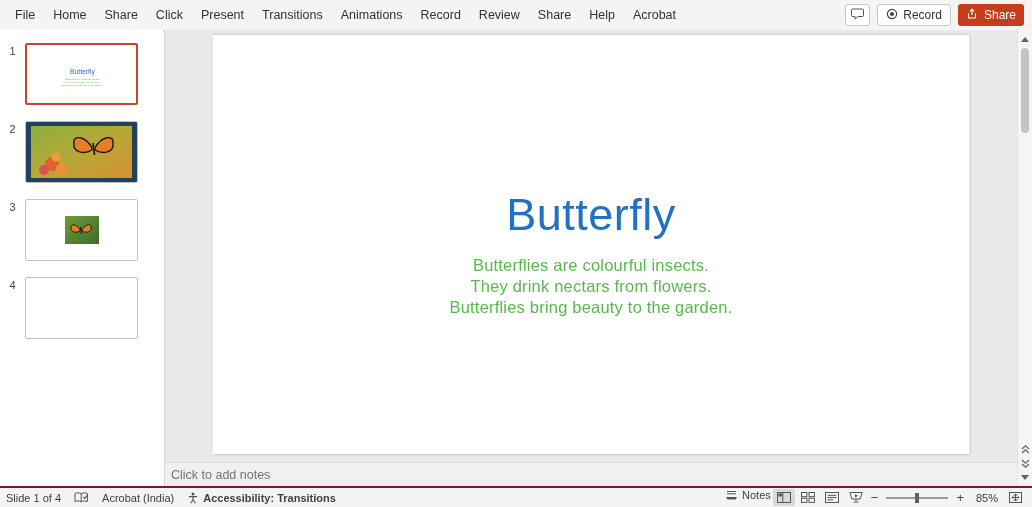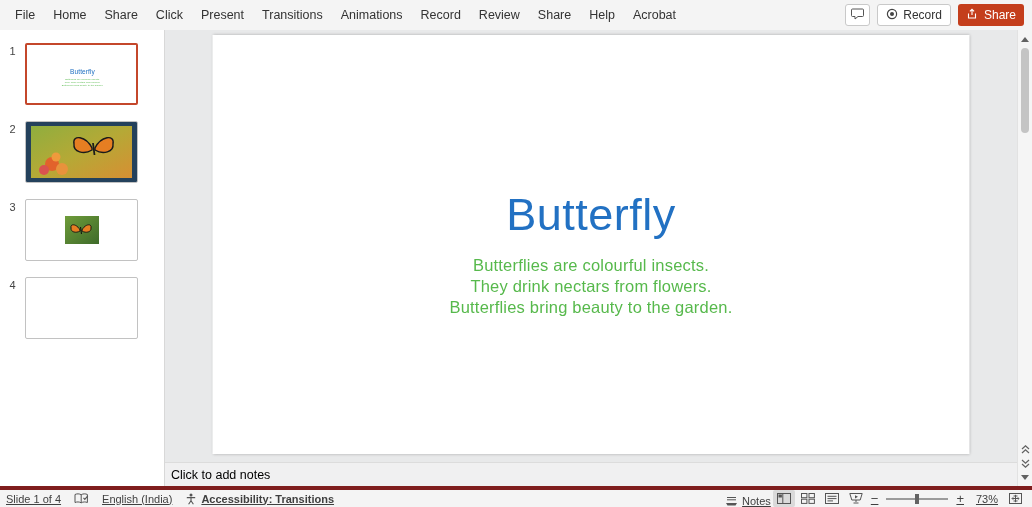--- a/index.html
+++ b/index.html
@@ -35,7 +35,7 @@
   .slide { position:absolute; left:50%; transform:translateX(-50%); top:5px; width:757px; height:419px; background:#fff; box-shadow:0 0 3px rgba(0,0,0,.28); }
   .slide-title { position:absolute; top:158px; left:0; width:100%; text-align:center; font-size:45px; line-height:44px; color:var(--title-color,#2271c3); letter-spacing:.5px; }
   .slide-body { position:absolute; top:220px; left:0; width:100%; text-align:center; font-size:16.5px; line-height:20.8px; color:var(--body-color,#57b94c); letter-spacing:.2px; }
-  .notes-bar { flex:0 0 24px; background:#f0f0f1; border-top:1px solid #dcdcdc; display:flex; align-items:center; padding-left:6px; font-size:12.5px; color:#000000; }
+  .notes-bar { flex:0 0 24px; background:#f0f0f1; border-top:1px solid #dcdcdc; display:flex; align-items:center; padding-left:6px; font-size:12.5px; color:#737373; }
 
   
   .scrollbar { flex:0 0 14px; background:#f5f5f5; border-left:1px solid #e2e2e2; display:flex; flex-direction:column; align-items:center; padding:2px 0; }

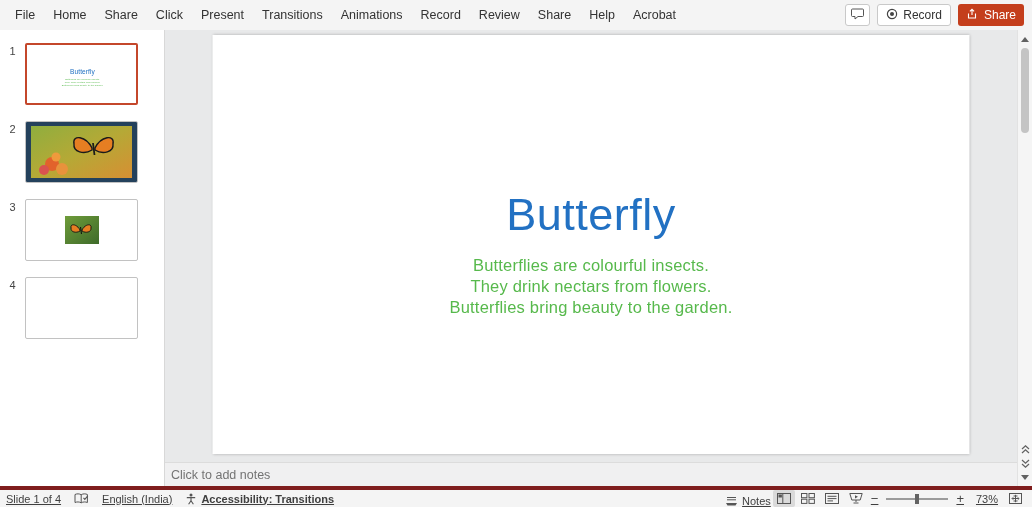--- a/index.html
+++ b/index.html
@@ -44,7 +44,7 @@
   .sb-spacer { flex:1; }
 
   
-  .statusbar { flex:0 0 21px; background:#f4f4f4; border-top:4px solid #7f1d1d; display:flex; align-items:center; justify-content:space-between; font-size:11px; color:#3f3f3f; padding:0 6px;text-decoration:underline; }
+  .statusbar { flex:0 0 21px; background:#f4f4f4; border-top:2px solid #7f1d1d; display:flex; align-items:center; justify-content:space-between; font-size:11px; color:#3f3f3f; padding:0 6px; }
   .status-left { display:flex; align-items:center; gap:13px; }
   .status-right { display:flex; align-items:flex-end; gap:2px; }
   .status-item { display:flex; align-items:center; gap:4px; white-space:nowrap; }

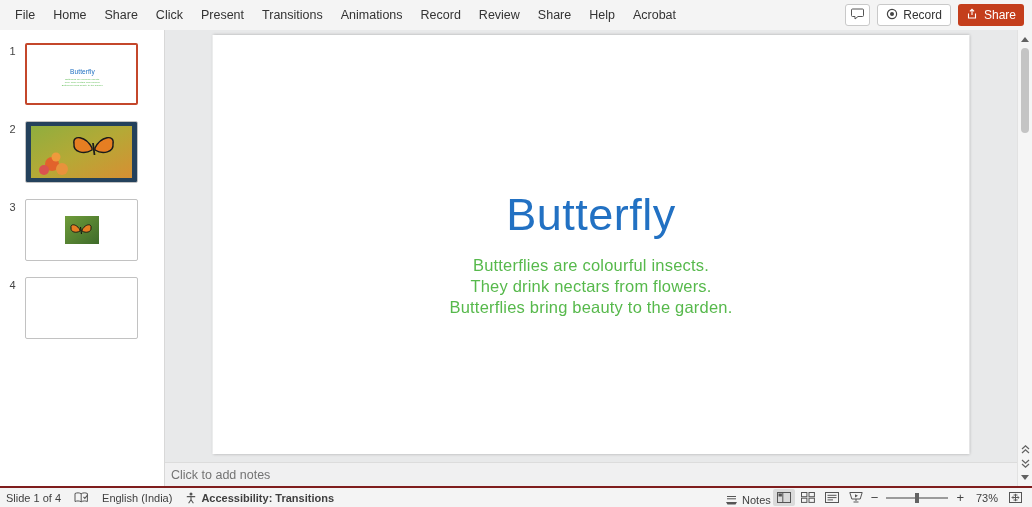--- a/index.html
+++ b/index.html
@@ -233,7 +233,7 @@
             <path d="M9.5 4.8 L10.8 6.3 L13.8 2.8" fill="none" stroke="#555" stroke-width="1.1"></path>
           </svg>
       </span>
-      <span class="status-item">English (India)</span>
+      <span class="status-item">Acrobat (India)</span>
       <span class="status-item">
         <svg width="12" height="12" viewBox="0 0 12 12">
             <circle cx="6" cy="2.1" r="1.5" fill="#555"></circle>

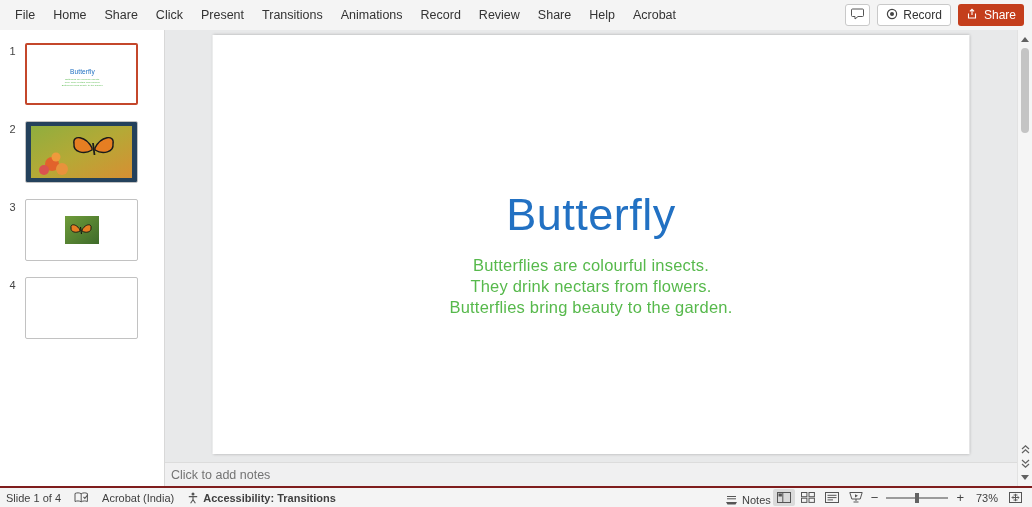--- a/index.html
+++ b/index.html
@@ -46,7 +46,7 @@
   
   .statusbar { flex:0 0 21px; background:#f4f4f4; border-top:2px solid #7f1d1d; display:flex; align-items:center; justify-content:space-between; font-size:11px; color:#3f3f3f; padding:0 6px; }
   .status-left { display:flex; align-items:center; gap:13px; }
-  .status-right { display:flex; align-items:flex-end; gap:2px; }
+  .status-right { display:flex; align-items:flex-start; gap:2px; }
   .status-item { display:flex; align-items:center; gap:4px; white-space:nowrap; }
   .accessibility-label { font-weight:bold; }
   .view-btn { width:22px; height:17px; display:flex; align-items:center; justify-content:center; border-radius:2px; }

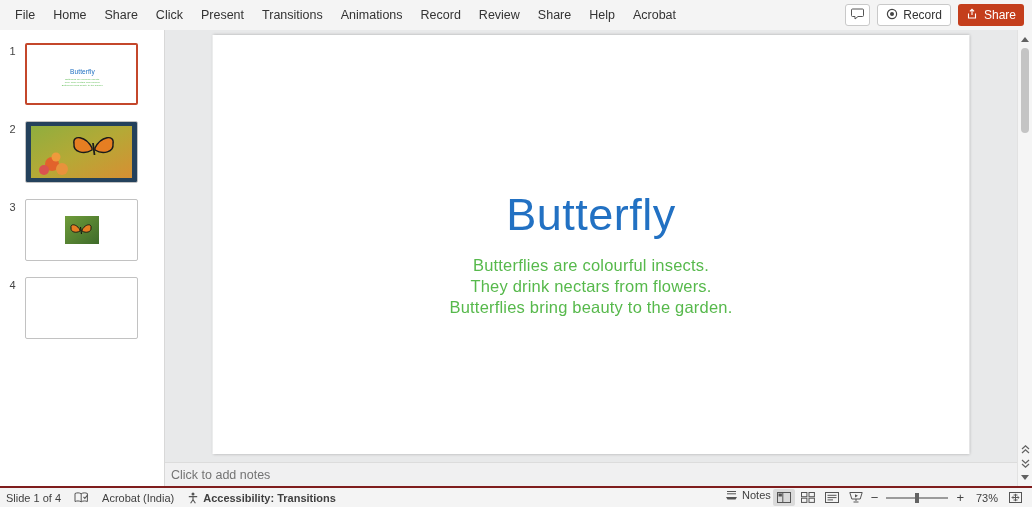--- a/index.html
+++ b/index.html
@@ -287,7 +287,7 @@
             <span class="zoom-thumb"></span>
           </span>
         <span class="zoom-sign">+</span>
-        <span class="zoom-pct">73%</span>
+        <span class="zoom-pct">85%</span>
         <span class="view-btn">
           <svg width="13" height="11" viewBox="0 0 13 11">
               <rect x="0.5" y="0.5" width="12" height="10" fill="none" stroke="#555"></rect>

